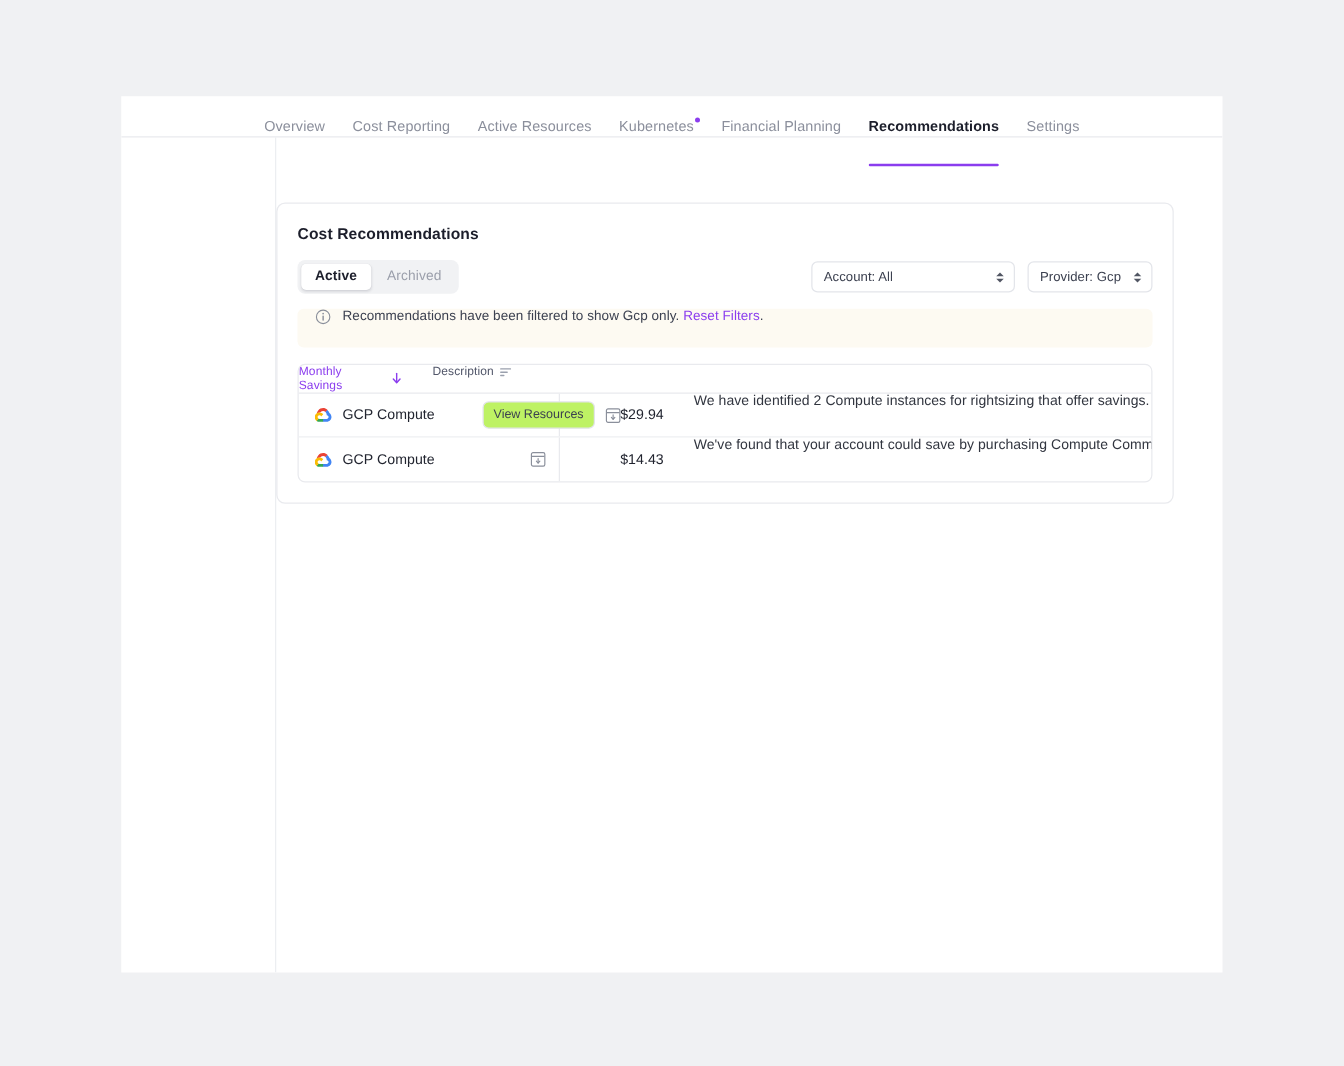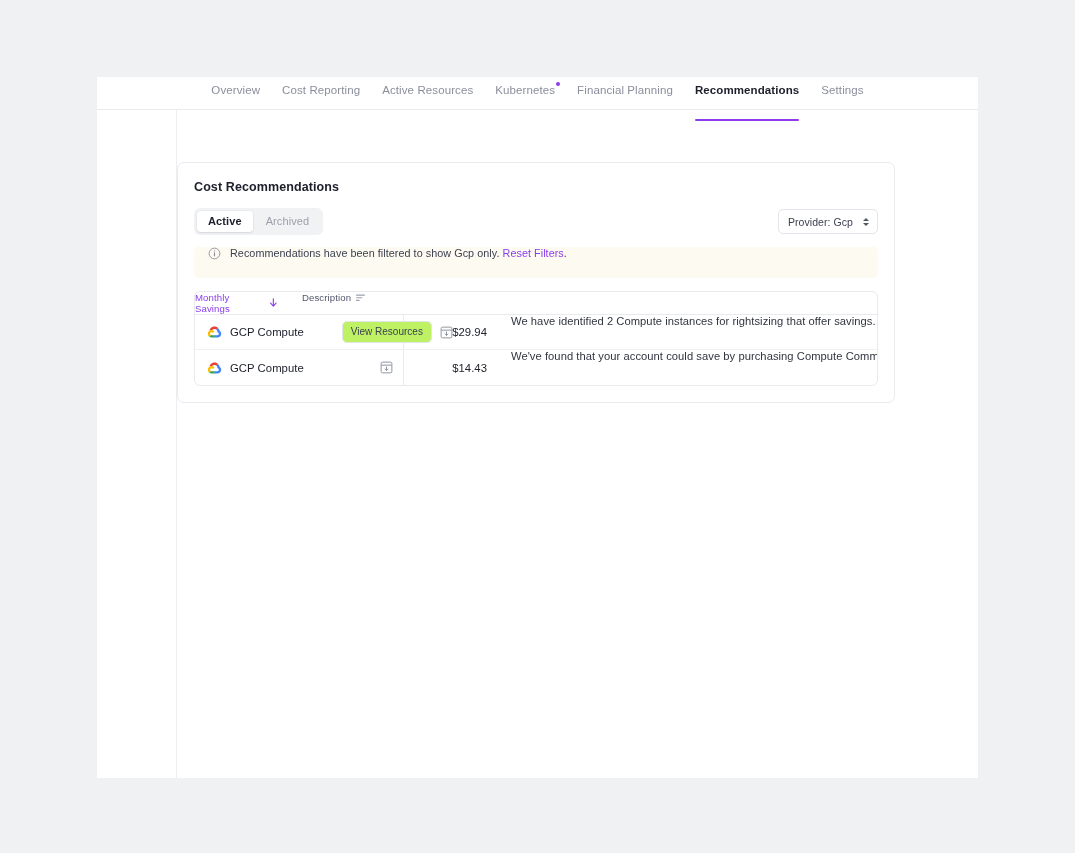--- a/index.html
+++ b/index.html
@@ -47,6 +47,7 @@
     cursor: pointer;
     white-space: nowrap;
     letter-spacing: 0.1px;
+    margin-top: 12px;
   }
   .nav-item.active {
     color: #1c1e2b;

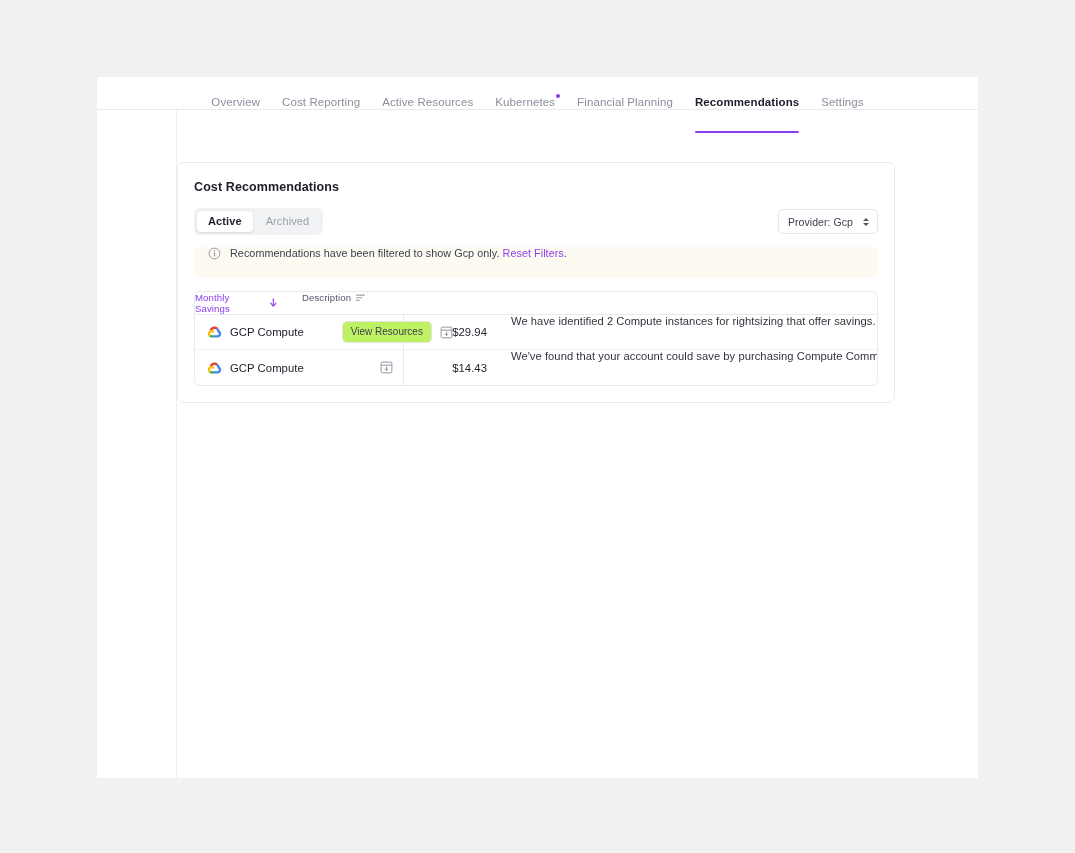--- a/index.html
+++ b/index.html
@@ -75,6 +75,7 @@
   .body-area {
     display: flex;
     height: 668px;
+    padding-left: 44px;
   }
   .rail {
     width: 80px;

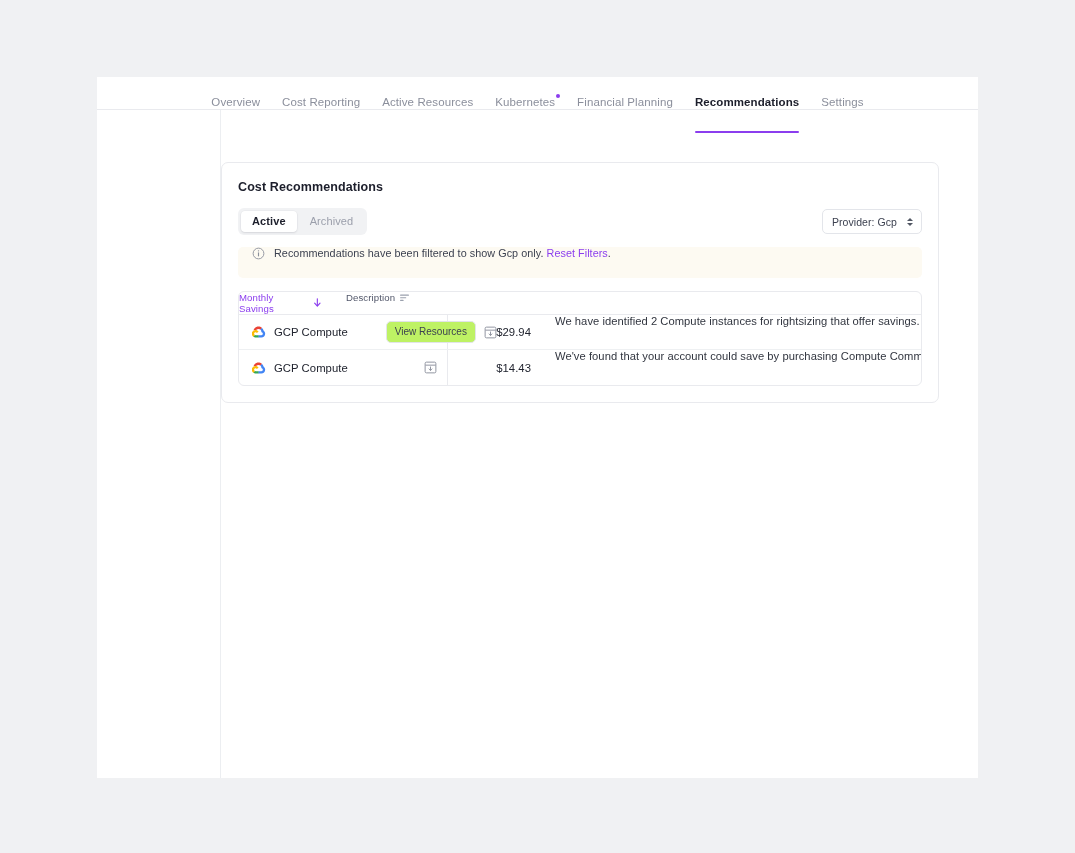--- a/index.html
+++ b/index.html
@@ -365,6 +365,13 @@
 
           <div class="filters">
 
+            <div class="select">
+              <span>Account: All</span>
+              <span class="chev">
+                <span class="chev-up"></span>
+                <span class="chev-dn"></span>
+              </span>
+            </div>
 
             <div class="select narrow">
               <span>Provider: Gcp</span>

